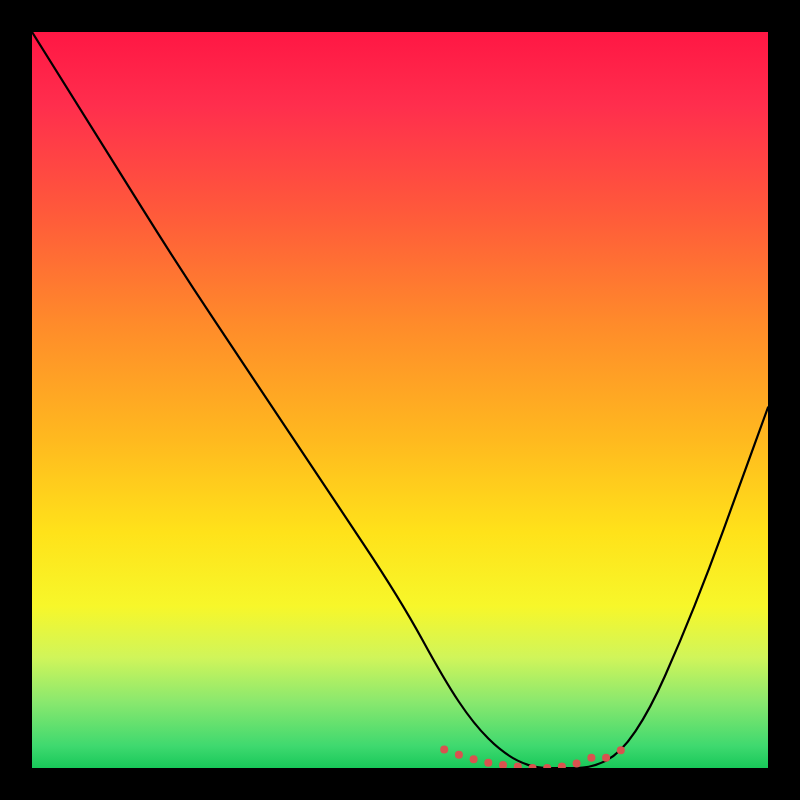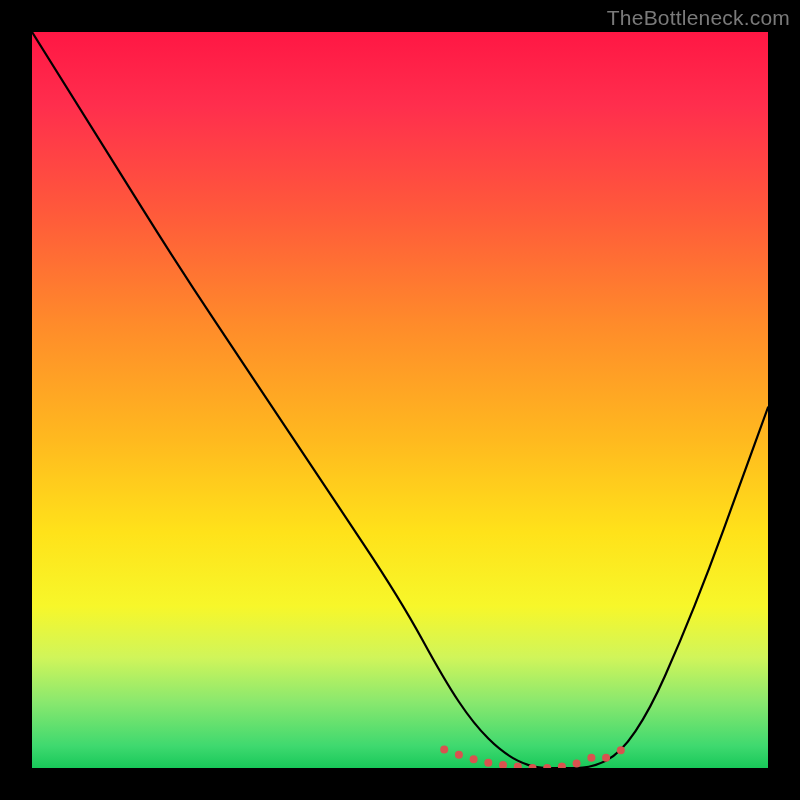--- a/index.html
+++ b/index.html
@@ -59,7 +59,6 @@
 <body>
 
 <div class="frame">
-  <div class="watermark">TheBottleneck.com</div>
   <div class="plot-area">
     <svg class="curve" viewBox="0 0 736 736" preserveAspectRatio="none">
       <path id="curve-path" fill="none" stroke="#000000" stroke-width="2.2" stroke-linecap="round" d="M 0,0 Q 73.60000000000001,117.75999999999999 110.4,176.64 Q 147.20000000000002,235.51999999999998 184,290.71999999999997 Q 220.79999999999998,345.91999999999996 257.6,401.12 Q 294.40000000000003,456.32 331.20000000000005,511.52 Q 368,566.72 390.08000000000004,607.2 Q 412.16,647.6800000000001 426.88,669.76 Q 441.59999999999997,691.84 456.32,706.56 Q 471.04,721.28 485.76,728.64 Q 500.48,736 515.2,736 Q 529.92,736 544.64,736 Q 559.36,736 574.08,728.64 Q 588.8000000000001,721.28 603.52,699.2 Q 618.24,677.12 632.96,644 Q 647.68,610.88 662.4,574.0799999999999 Q 677.12,537.28 691.8399999999999,496.79999999999995 Q 706.56,456.32 721.28,415.84000000000003 T 736,375.36"></path>

